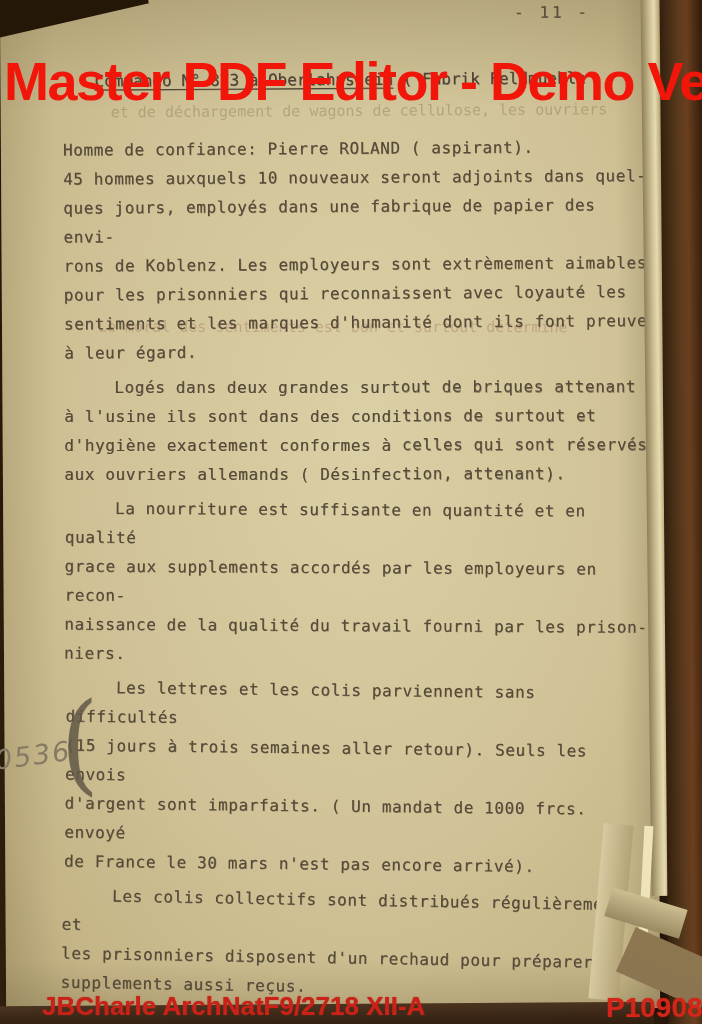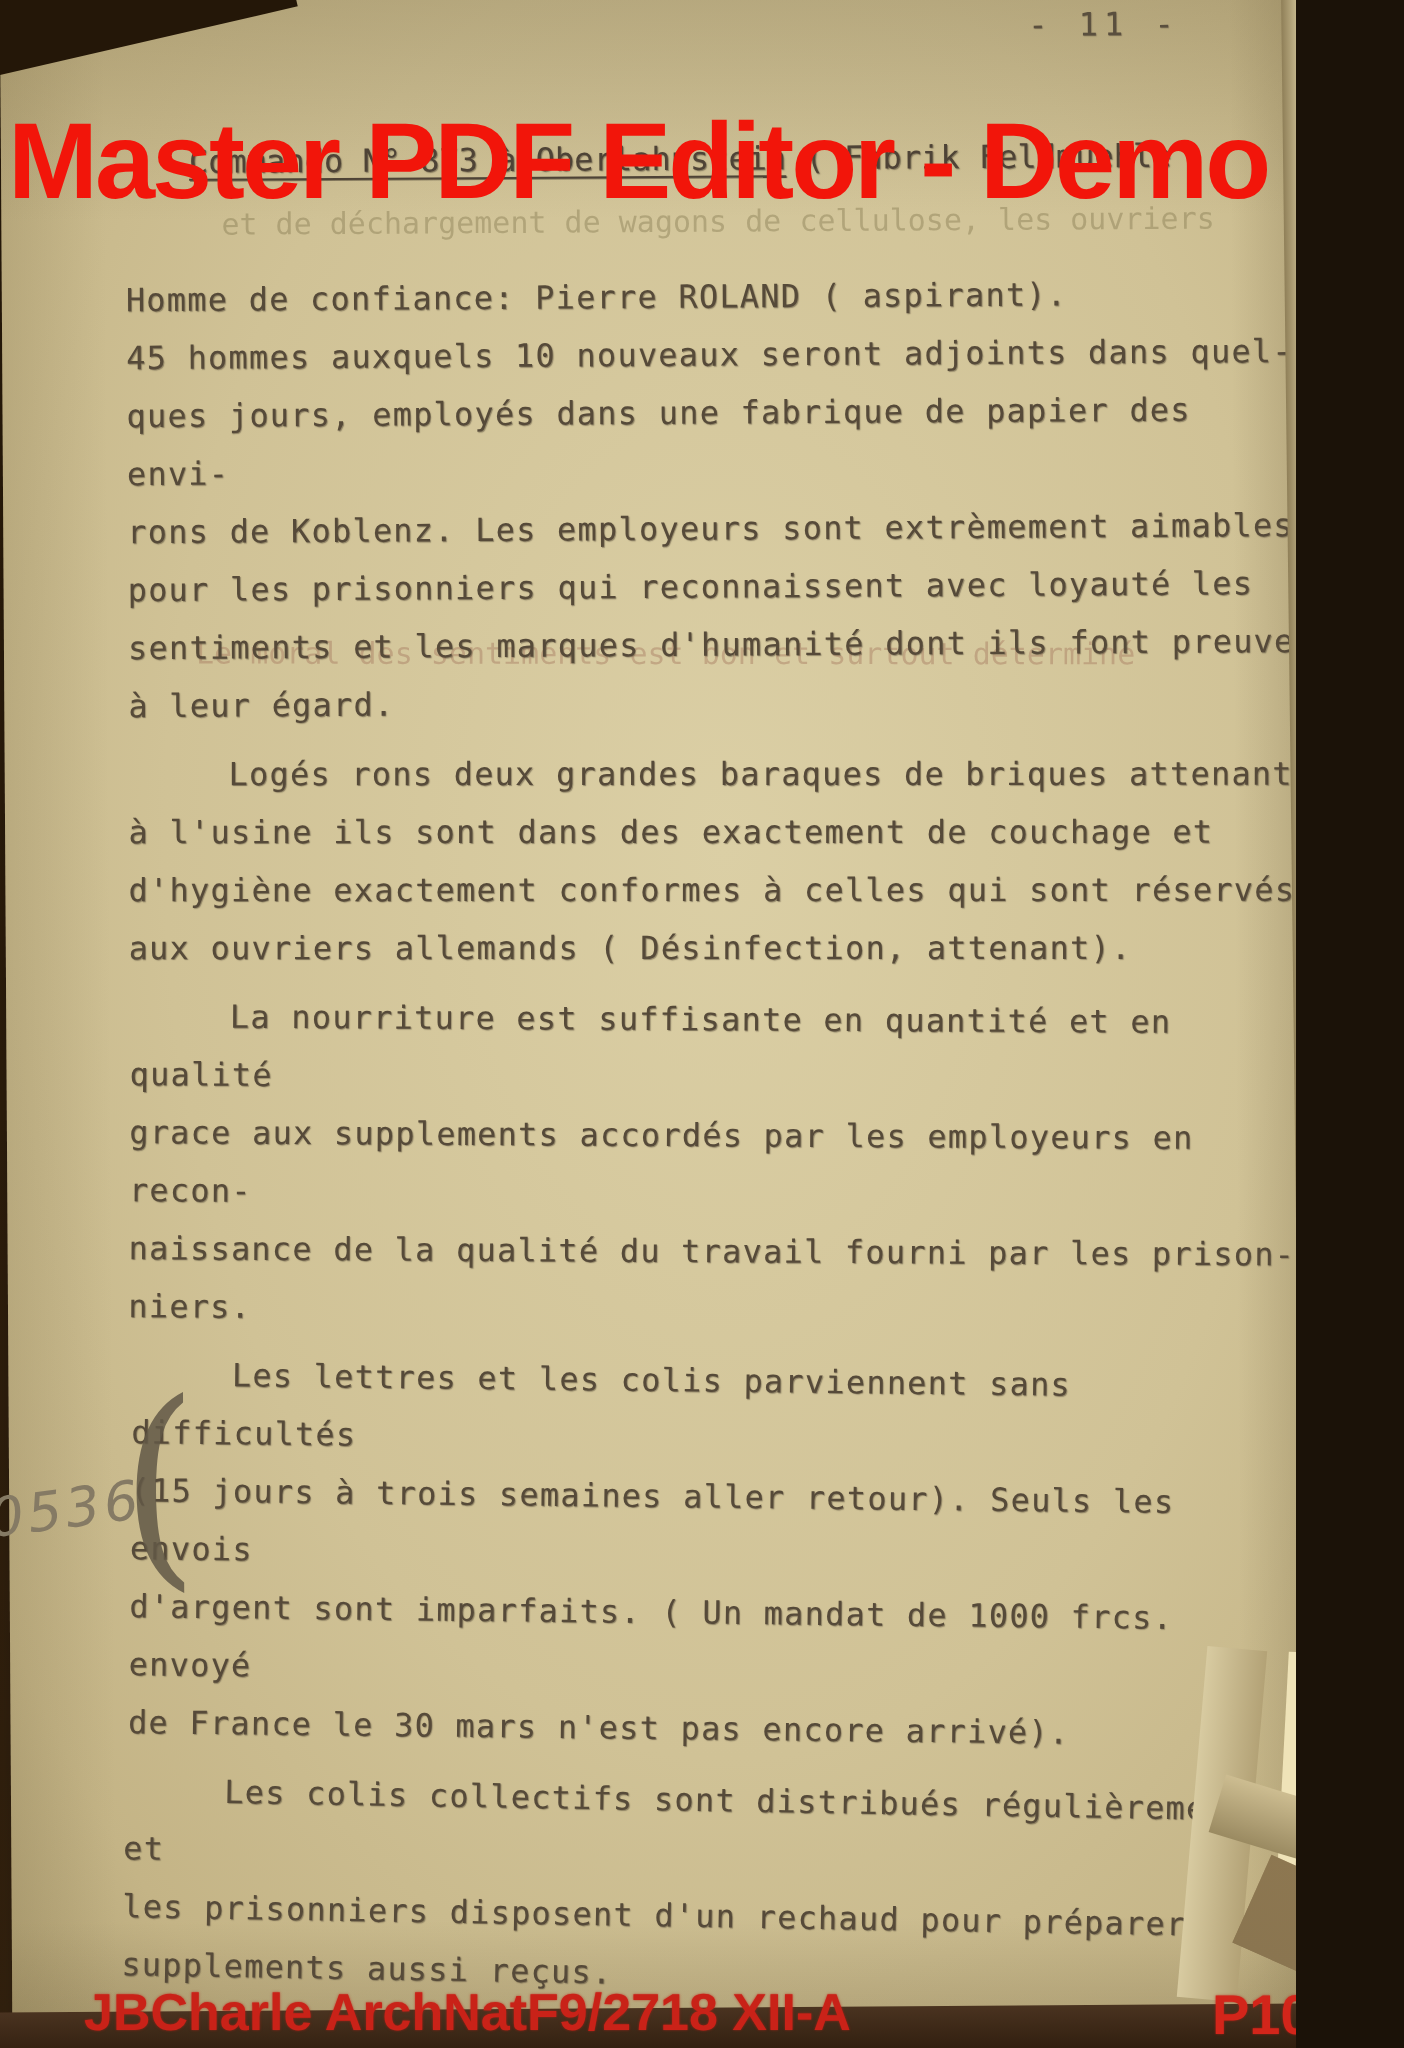--- a/index.html
+++ b/index.html
@@ -3,7 +3,7 @@
 <meta charset="utf-8">
 <style>
   html,body{margin:0;padding:0;background:#1b1208;}
-  .photo{position:relative;width:648px;height:1024px;overflow:hidden;
+  .photo{position:relative;width:702px;height:1024px;overflow:hidden;
     background:linear-gradient(105deg,#241708 0%,#3c2813 55%,#52351c 78%,#1f1208 100%);
     font-family:"DejaVu Sans Mono",monospace;}
   

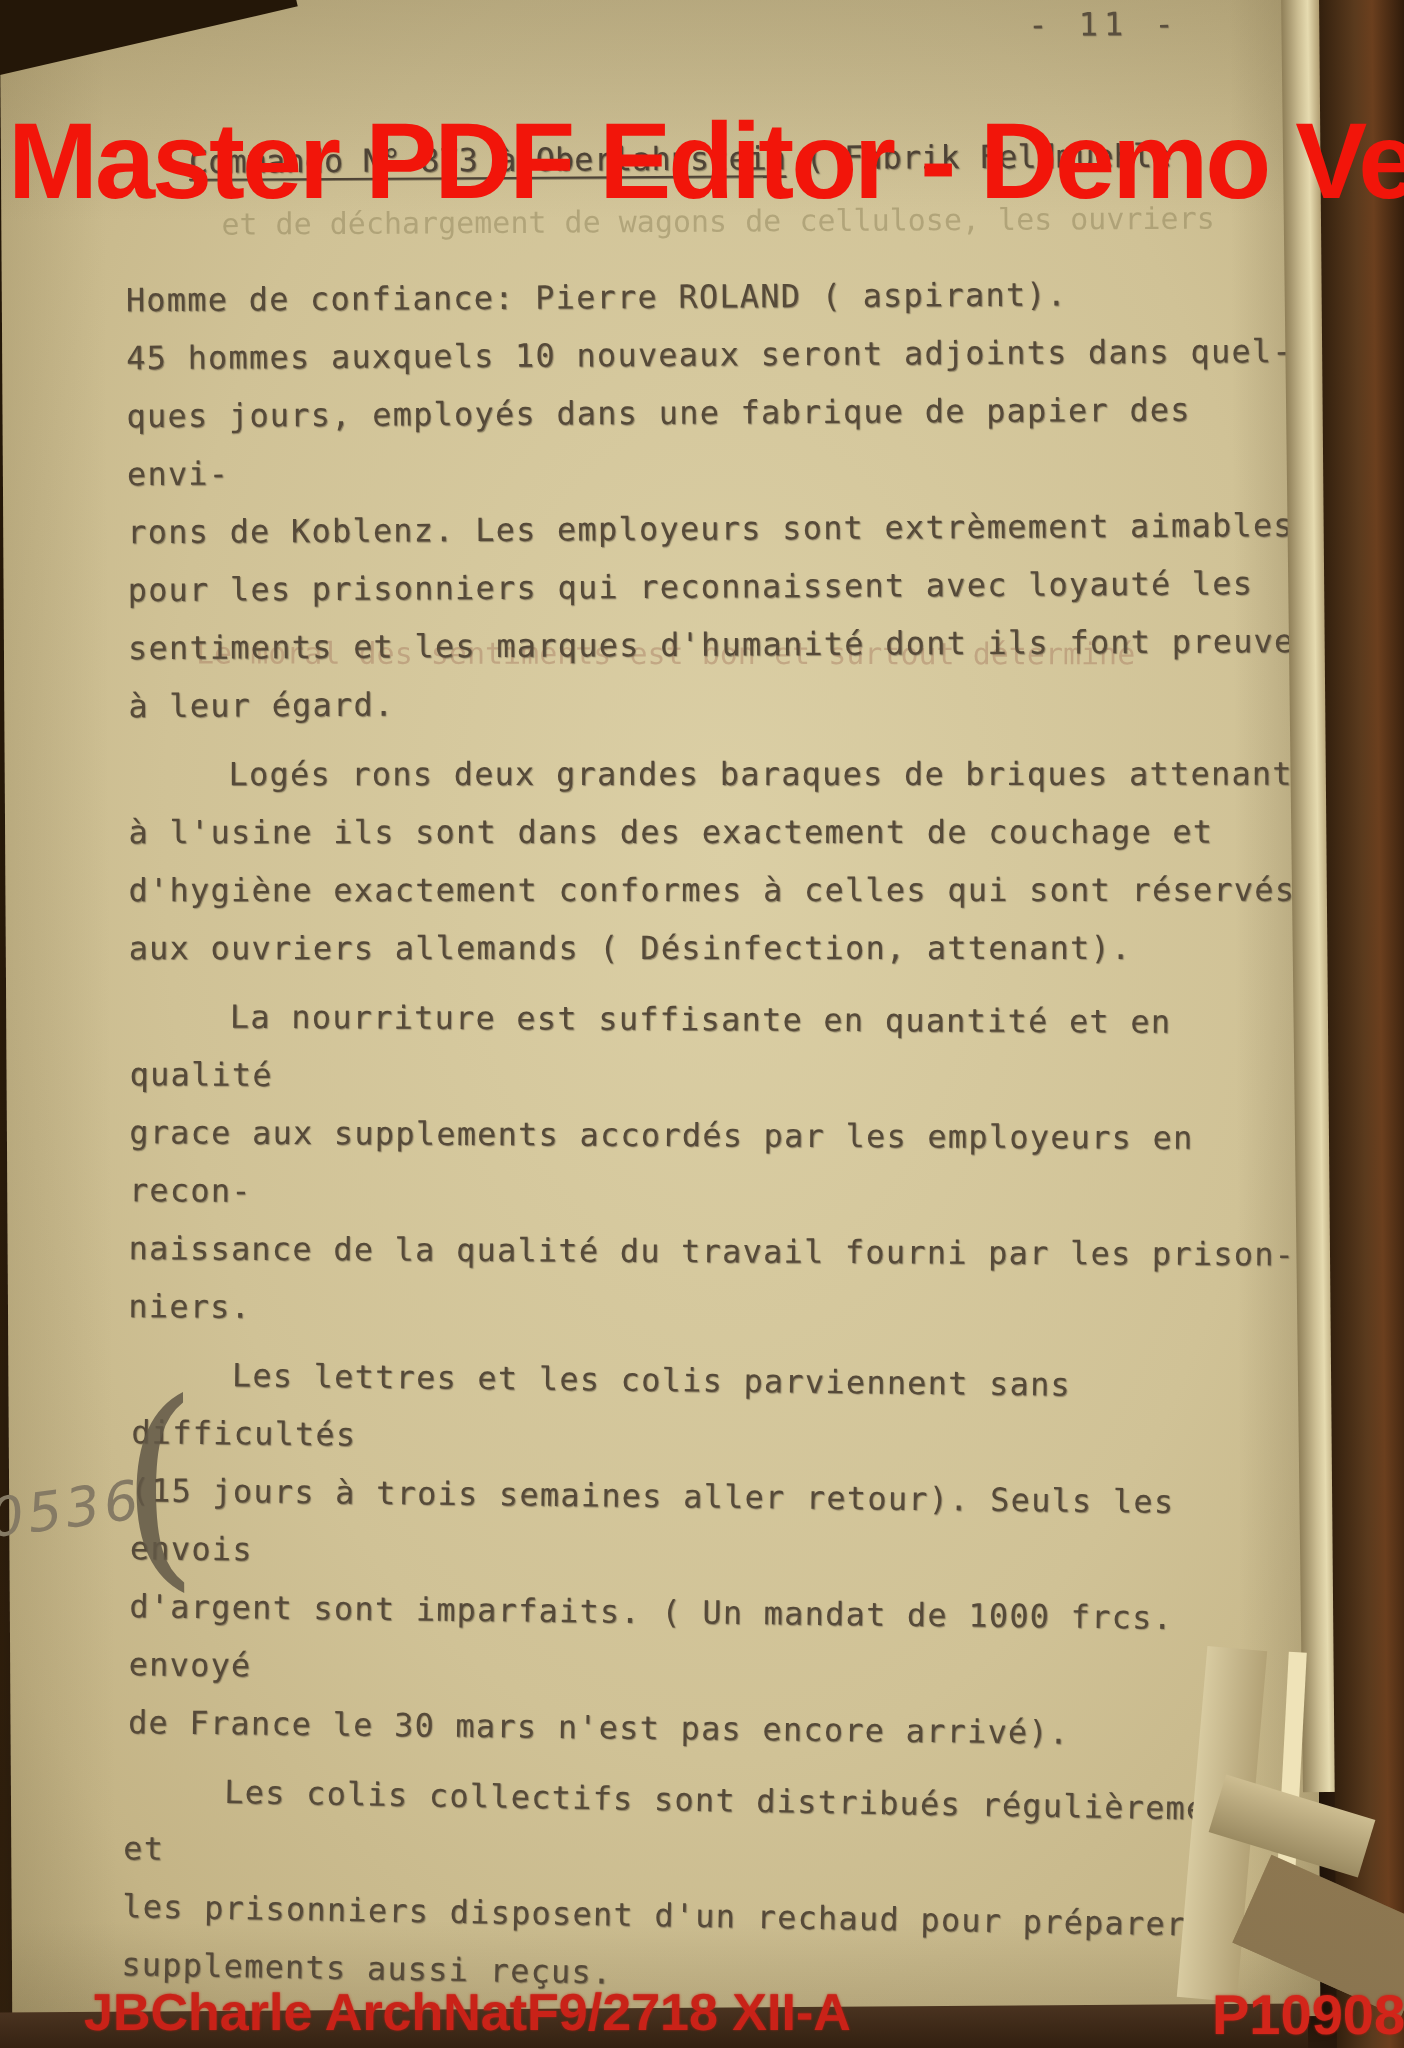--- a/index.html
+++ b/index.html
@@ -88,7 +88,7 @@
           <div class="tline">à leur égard.</div>
         </div>
         <div class="para ind" style="transform: translateX(0px) rotate(0.33deg);">
-          <div class="tline">Logés rons deux grandes baraques de briques attenant</div>
+          <div class="tline">Logés dans deux grandes surtout de briques attenant</div>
           <div class="tline">à l'usine ils sont dans des exactement de couchage et</div>
           <div class="tline">d'hygiène exactement conformes à celles qui sont réservés</div>
           <div class="tline">aux ouvriers allemands ( Désinfection, attenant).</div>

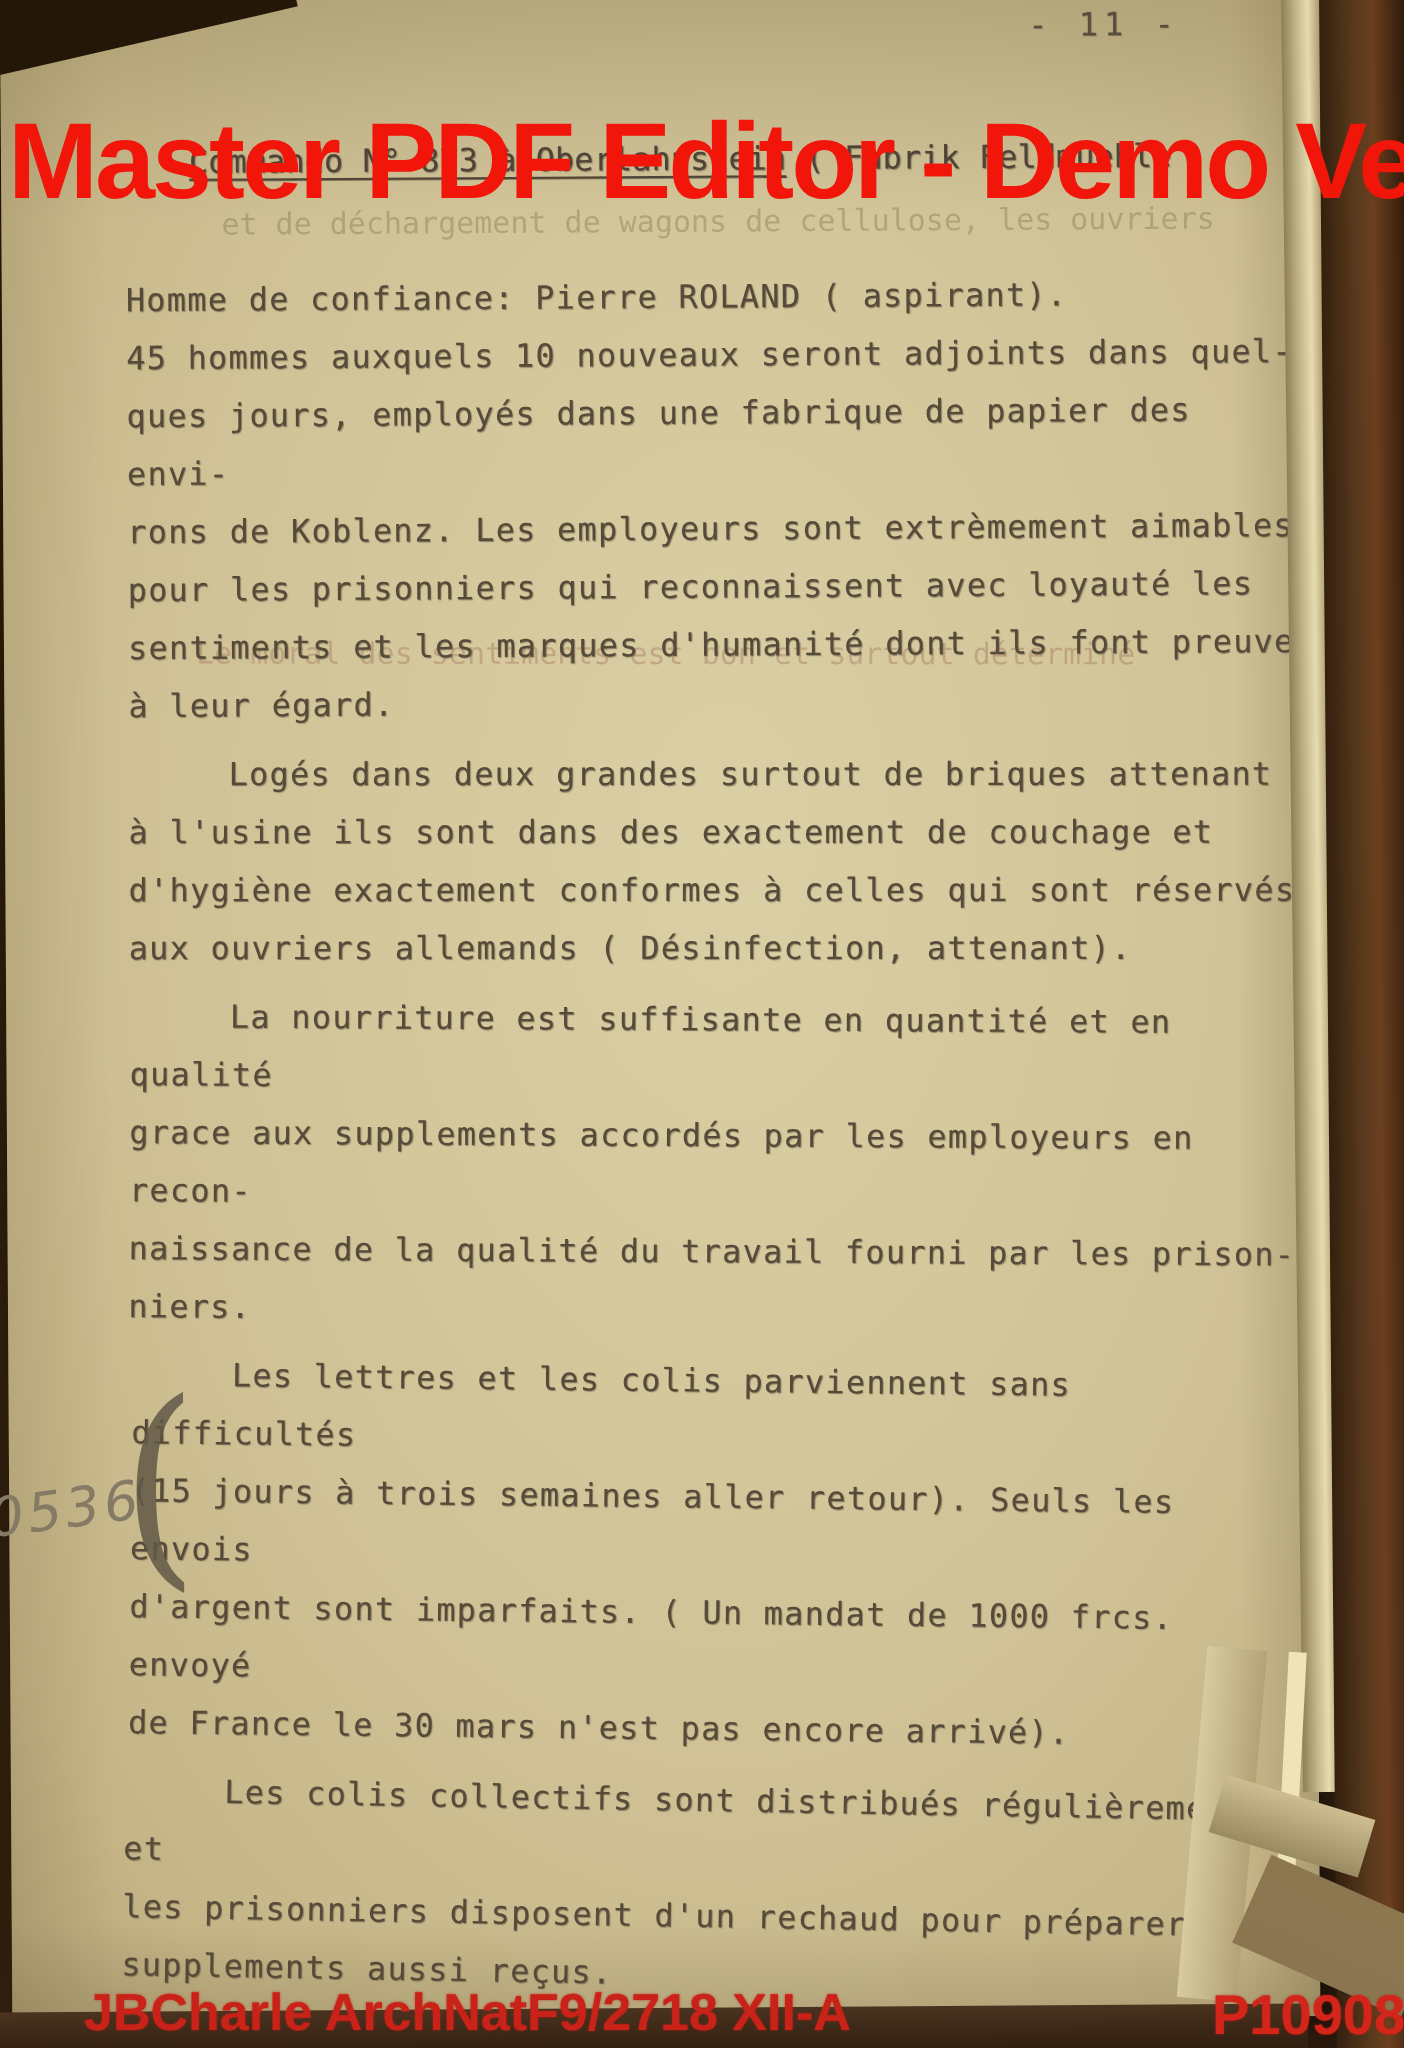--- a/index.html
+++ b/index.html
@@ -89,7 +89,7 @@
         </div>
         <div class="para ind" style="transform: translateX(0px) rotate(0.33deg);">
           <div class="tline">Logés dans deux grandes surtout de briques attenant</div>
-          <div class="tline">à l'usine ils sont dans des exactement de couchage et</div>
+          <div class="tline">à l'usine ils sont dans des conditions de surtout et</div>
           <div class="tline">d'hygiène exactement conformes à celles qui sont réservés</div>
           <div class="tline">aux ouvriers allemands ( Désinfection, attenant).</div>
         </div>

